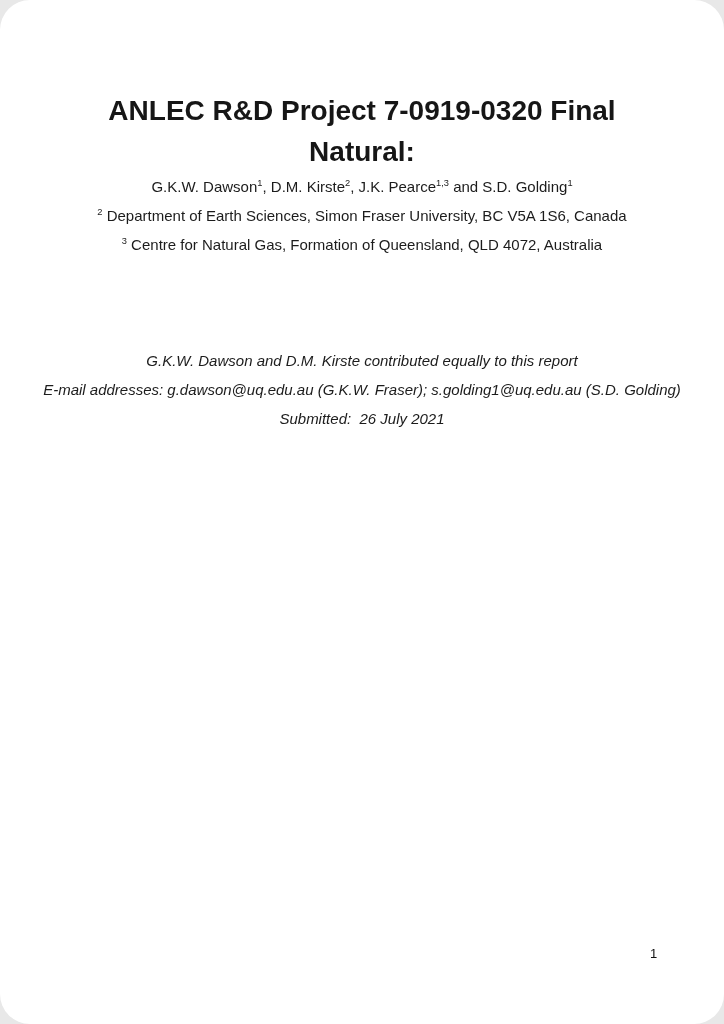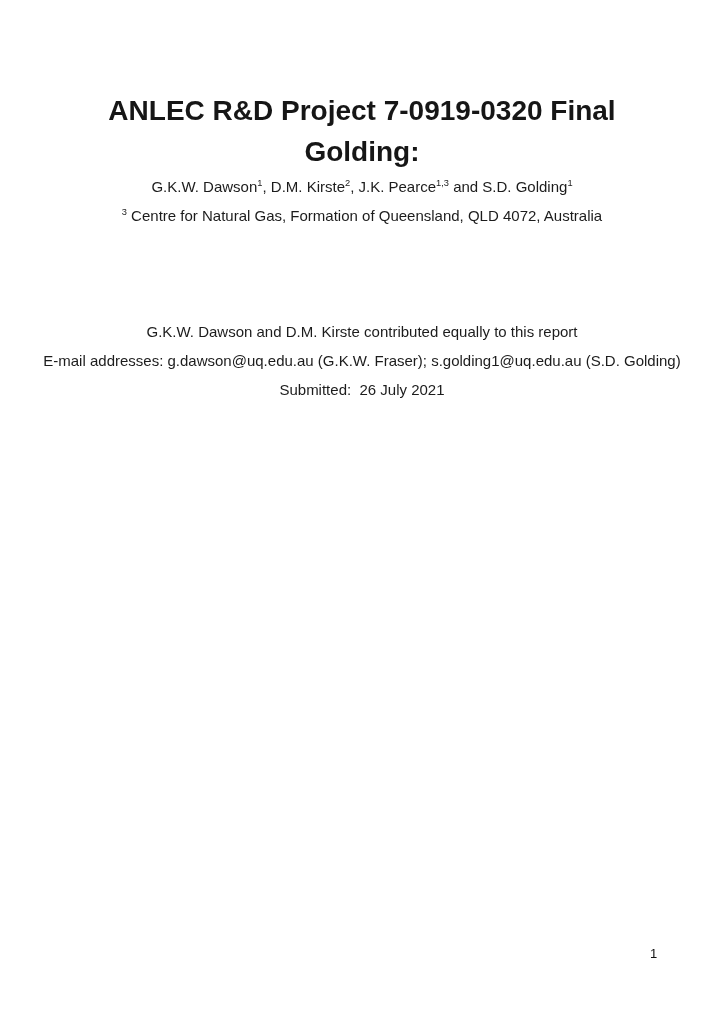--- a/index.html
+++ b/index.html
@@ -13,6 +13,7 @@
     font-family: "Liberation Sans", sans-serif;
     color: #1c1c1c;
     overflow: hidden;
+    border-radius: 30px;
   }
   .title-block {
     padding-top: 90px;

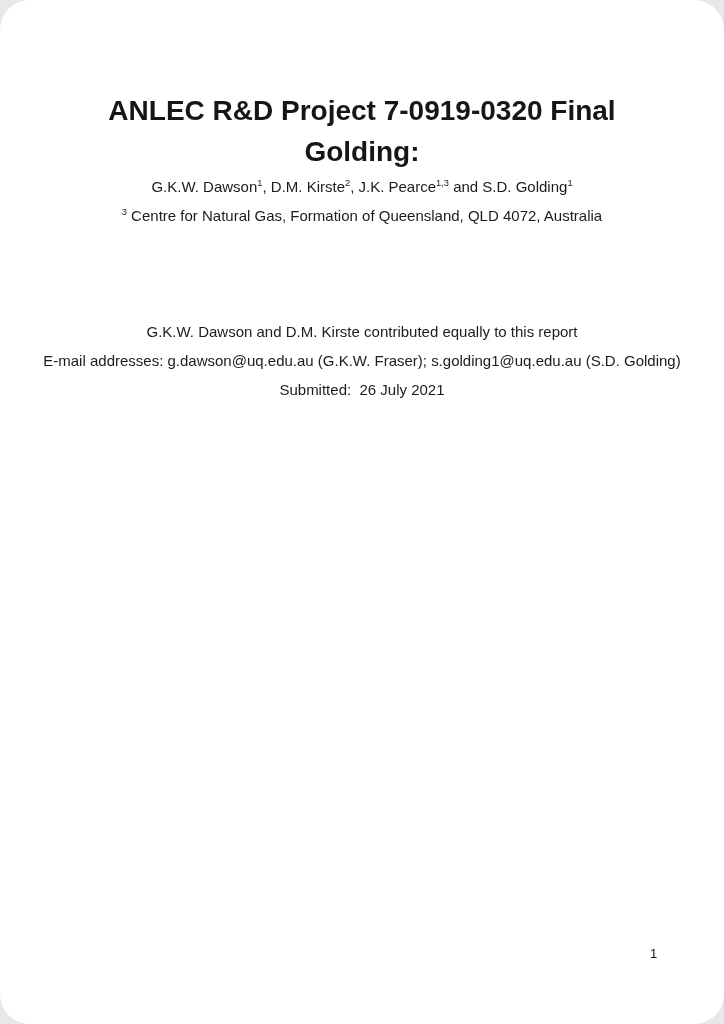--- a/index.html
+++ b/index.html
@@ -59,7 +59,7 @@
 
   <div class="title-block">
     <div class="title-line">ANLEC R&amp;D Project 7-0919-0320 Final</div>
-    <div class="title-line">Golding:</div>
+    <div class="title-line">Natural:</div>
   </div>
 
   <div class="byline-block">

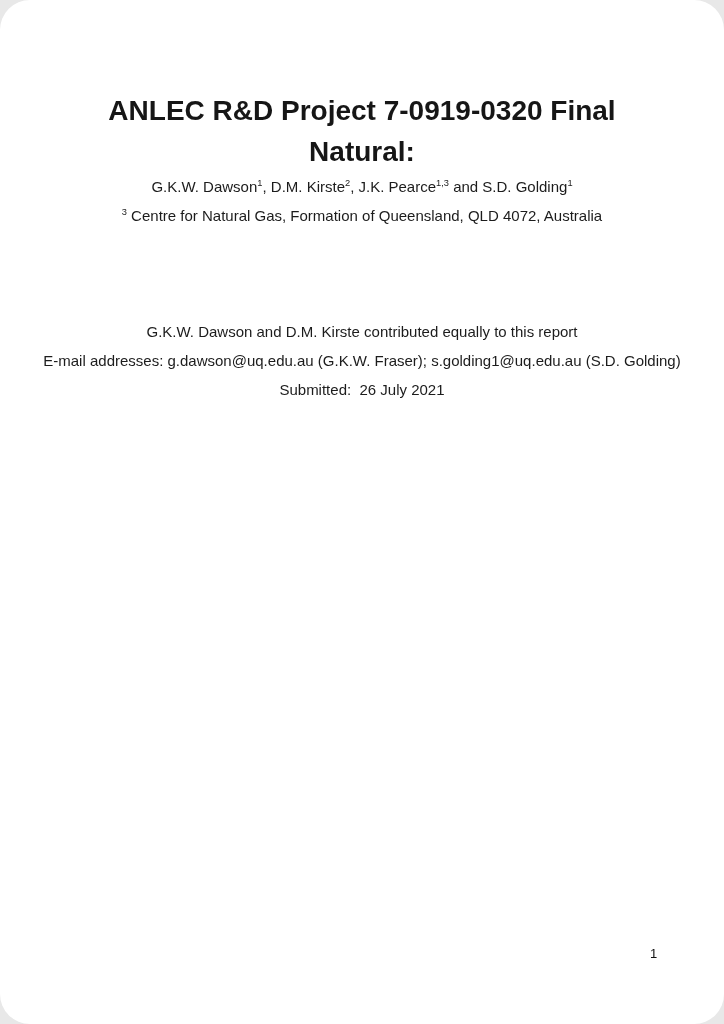--- a/index.html
+++ b/index.html
@@ -64,6 +64,7 @@
 
   <div class="byline-block">
     <div class="line"><span>G.K.W. Dawson</span><sup>1</sup><span>, D.M. Kirste</span><sup>2</sup><span>, J.K. Pearce</span><sup>1,3</sup><span> and S.D. Golding</span><sup>1</sup></div>
+    <div class="line"><sup>2</sup><span> Department of Earth Sciences, Simon Fraser University, BC V5A 1S6, Canada</span></div>
     <div class="line"><sup>3</sup><span> Centre for Natural Gas, Formation of Queensland, QLD 4072, Australia</span></div>
   </div>
 

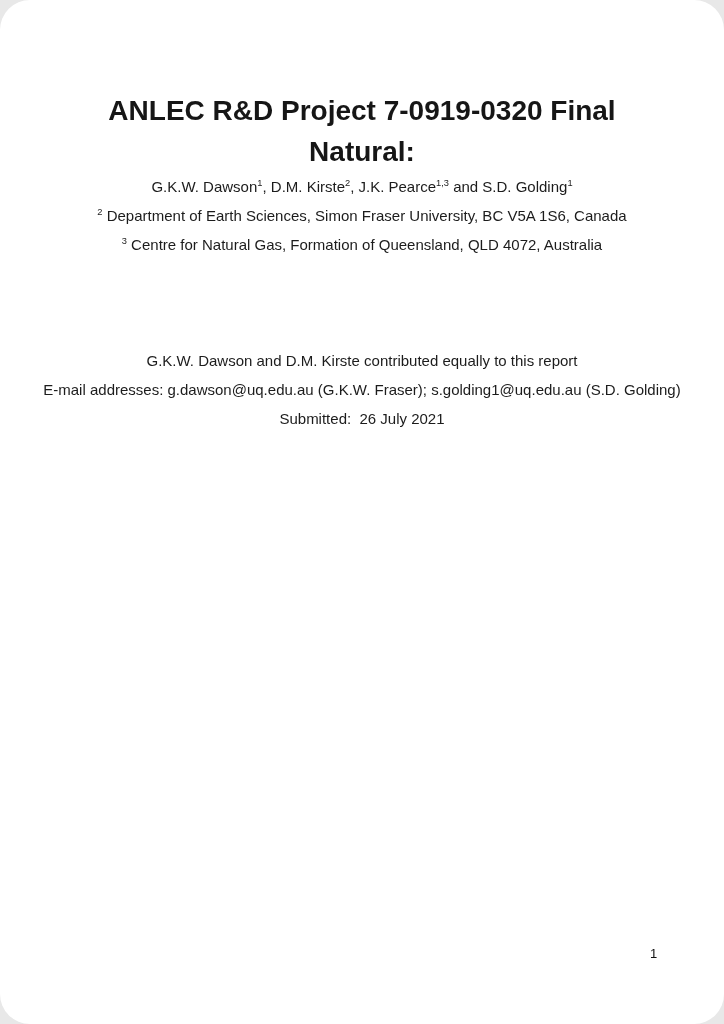--- a/index.html
+++ b/index.html
@@ -41,7 +41,7 @@
     font-size: 15px;
     line-height: 29px;
   }
-  .notes-block .line { white-space: pre; }
+  .notes-block .line { white-space: pre; font-style: italic; }
   .submitted-line { }
   .page-number {
     position: absolute;

